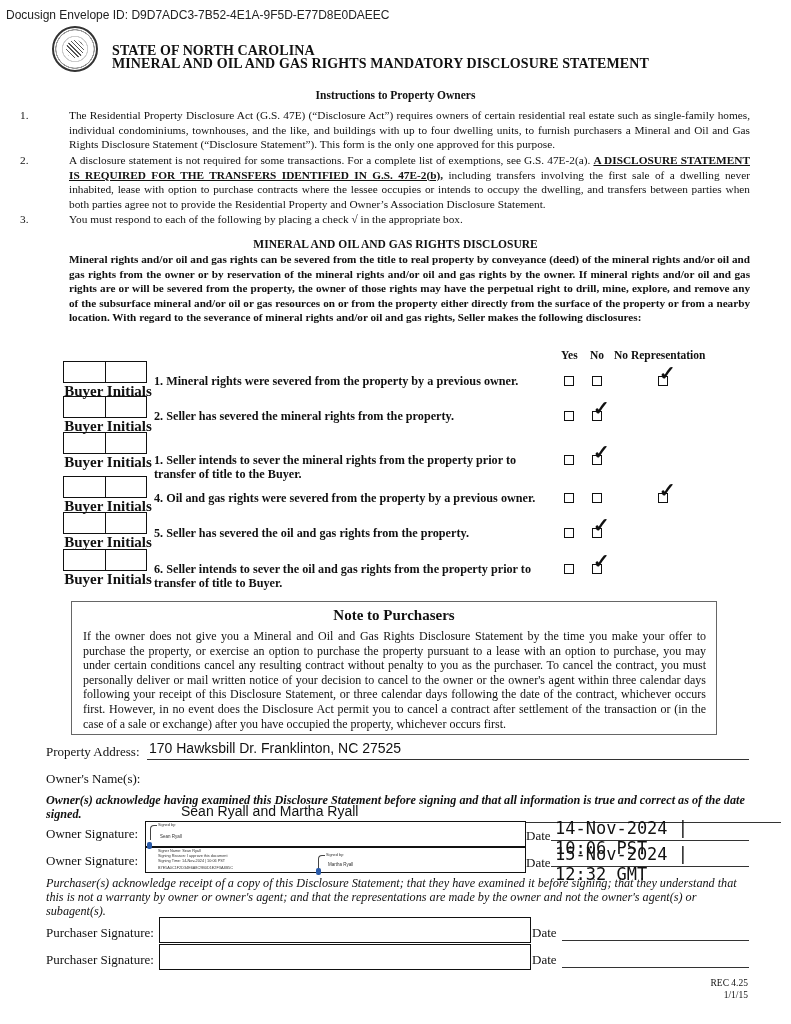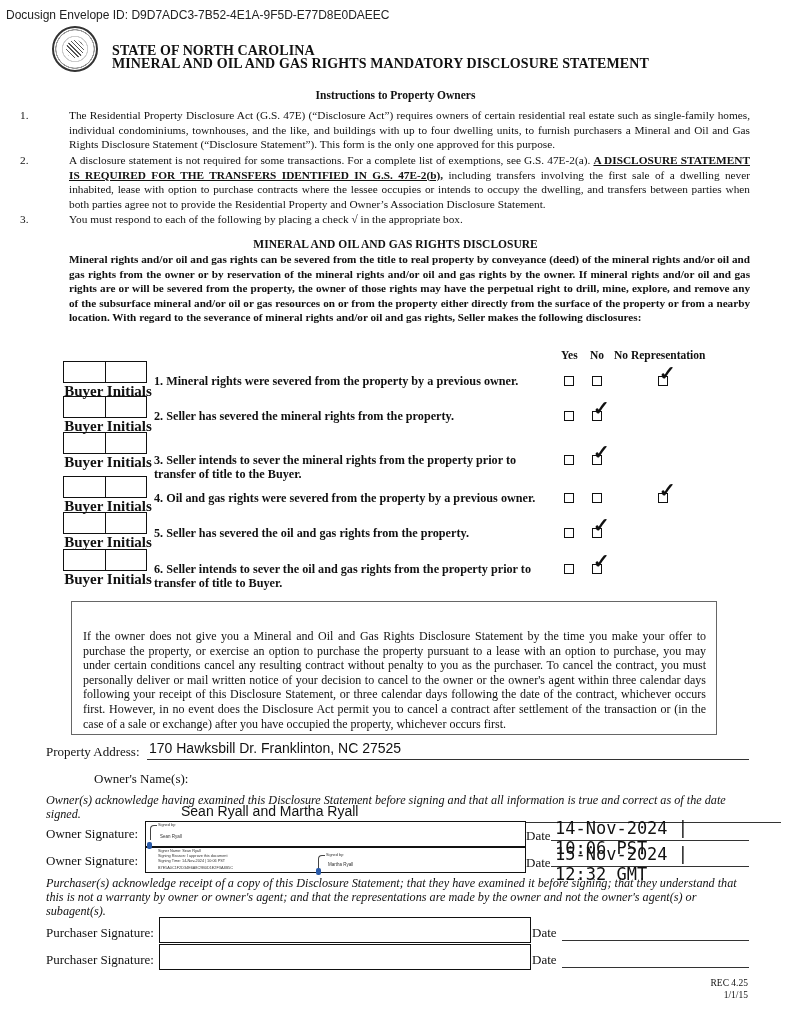--- a/index.html
+++ b/index.html
@@ -97,7 +97,7 @@
       <div class="cell"></div>
     </div>
     <div class="abs init-label" style="top: 454px;">Buyer Initials</div>
-    <div class="abs q" style="top: 453px;">3. Seller intends to sever the mineral rights from the property prior to transfer of title to the Buyer.</div>
+    <div class="abs q" style="top: 453px;">1. Seller intends to sever the mineral rights from the property prior to transfer of title to the Buyer.</div>
     <div class="abs cb" style="left: 564px; top: 455px;"></div>
     <div class="abs cb" style="left: 592px; top: 455px;"></div>
     <div class="abs check" style="left: 593px; top: 442px;">✓</div>

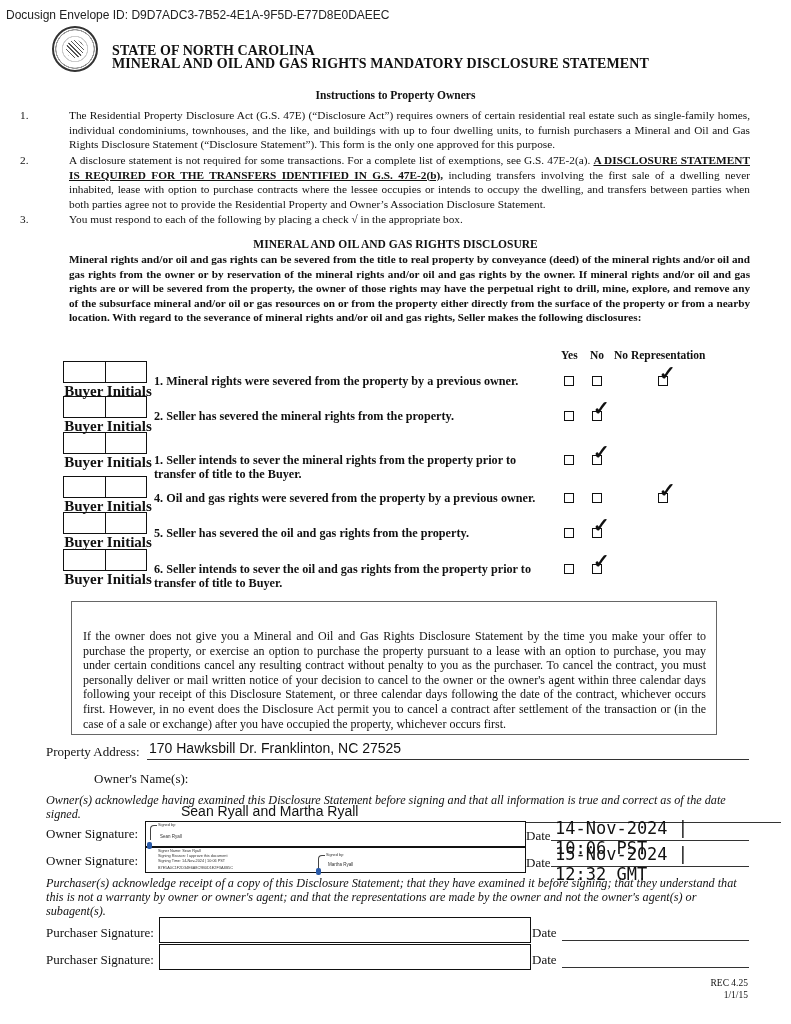--- a/index.html
+++ b/index.html
@@ -132,6 +132,7 @@
   </div>
 
 <div class="abs note-box">
+  <div class="note-title">Note to Purchasers</div>
   <div class="note-body">If the owner does not give you a Mineral and Oil and Gas Rights Disclosure Statement by the time you make your offer to purchase the property, or exercise an option to purchase the property pursuant to a lease with an option to purchase, you may under certain conditions cancel any resulting contract without penalty to you as the purchaser. To cancel the contract, you must personally deliver or mail written notice of your decision to cancel to the owner or the owner's agent within three calendar days following your receipt of this Disclosure Statement, or three calendar days following the date of the contract, whichever occurs first. However, in no event does the Disclosure Act permit you to cancel a contract after settlement of the transaction or (in the case of a sale or exchange) after you have occupied the property, whichever occurs first.</div>
 </div>
 

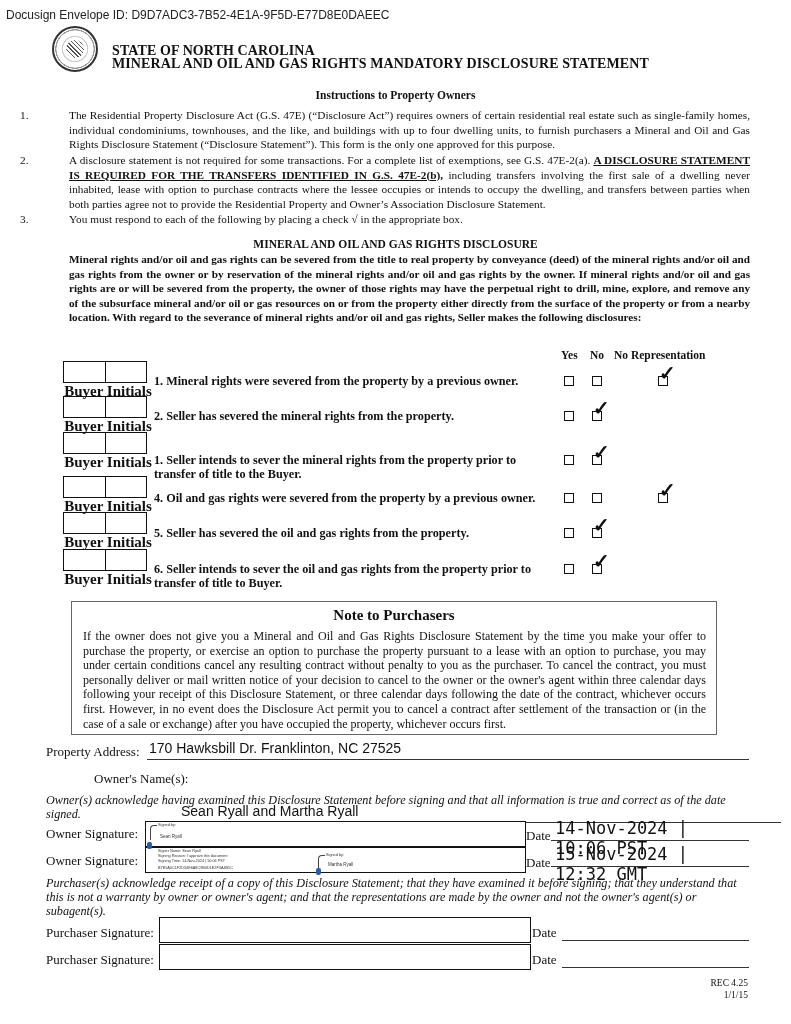--- a/index.html
+++ b/index.html
@@ -140,7 +140,7 @@
 <div class="abs line" style="left:147px; top:740px; width:602px; height:19px;">
   <span class="fill-sans" style="position:absolute; left:2px; top:0;">170 Hawksbill Dr. Franklinton, NC 27525</span>
 </div>
-<div class="abs label" style="left:46px; top:771px;margin-left:48px;">Owner's Name(s):</div>
+<div class="abs label" style="left:46px; top:771px;">Owner's Name(s):</div>
 <div class="abs line" style="left:147px; top:803px; width:602px; height:19px;margin-left:32px;">
   <span class="fill-sans" style="position:absolute; left:2px; top:0;">Sean Ryall and Martha Ryall</span>
 </div>

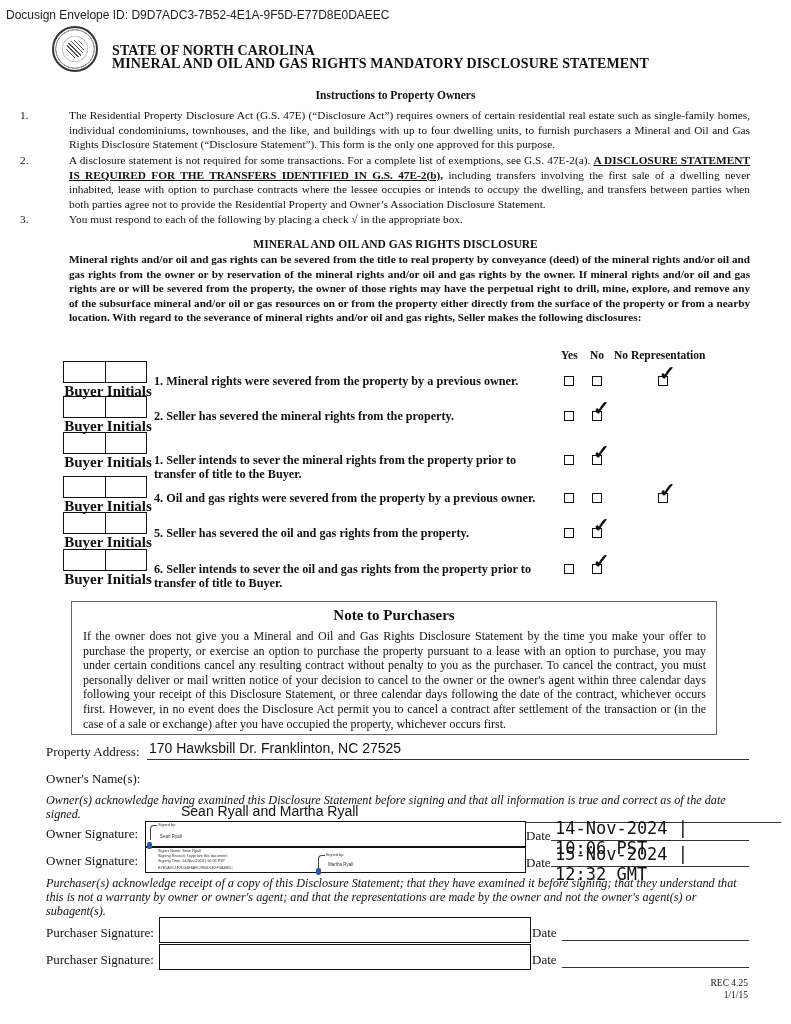--- a/index.html
+++ b/index.html
@@ -145,7 +145,7 @@
   <span class="fill-sans" style="position:absolute; left:2px; top:0;">Sean Ryall and Martha Ryall</span>
 </div>
 
-<div class="abs ital" style="left:46px; top:793px; width:703px;">Owner(s) acknowledge having examined this Disclosure Statement before signing and that all information is true and correct as of the date signed.</div>
+<div class="abs ital" style="left:46px; top:793px; width:703px;font-weight:bold;">Owner(s) acknowledge having examined this Disclosure Statement before signing and that all information is true and correct as of the date signed.</div>
 
 <div class="abs label" style="left:46px; top:826px;">Owner Signature:</div>
 <div class="abs sigbox" style="left:145px; top:821px; width:381px; height:26px;">

